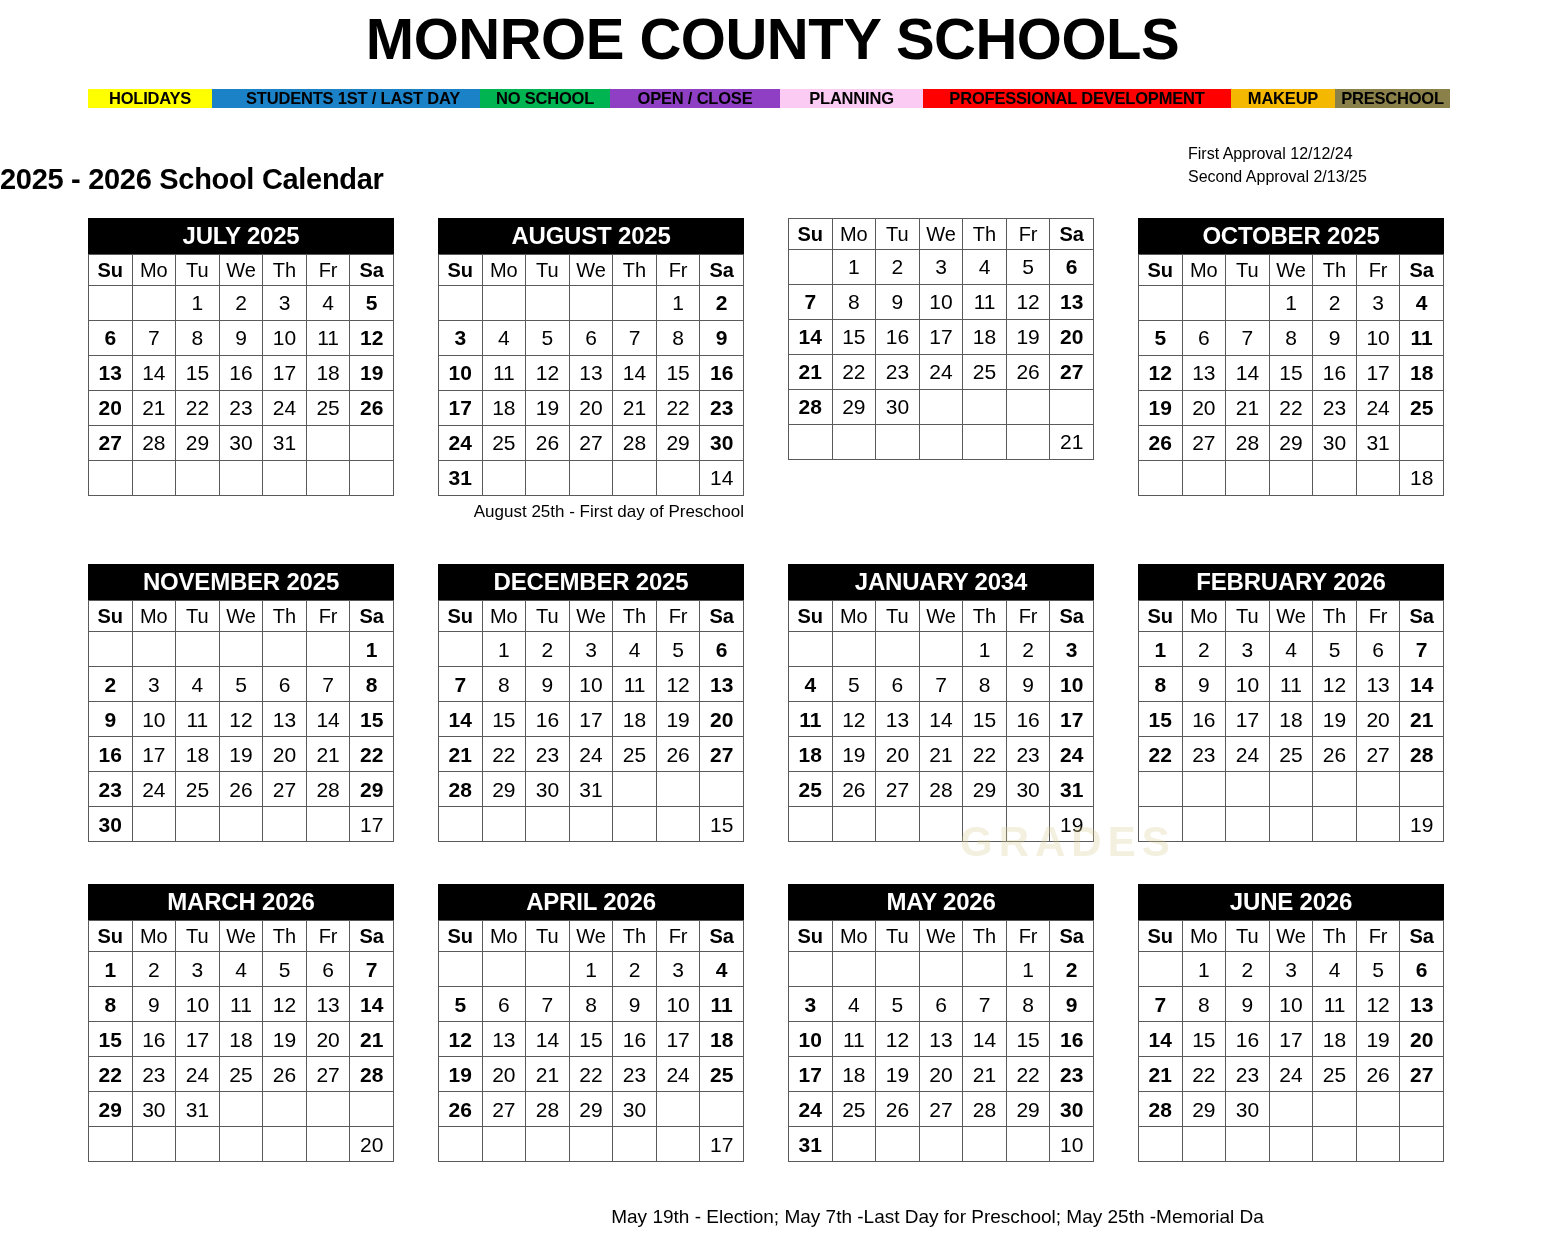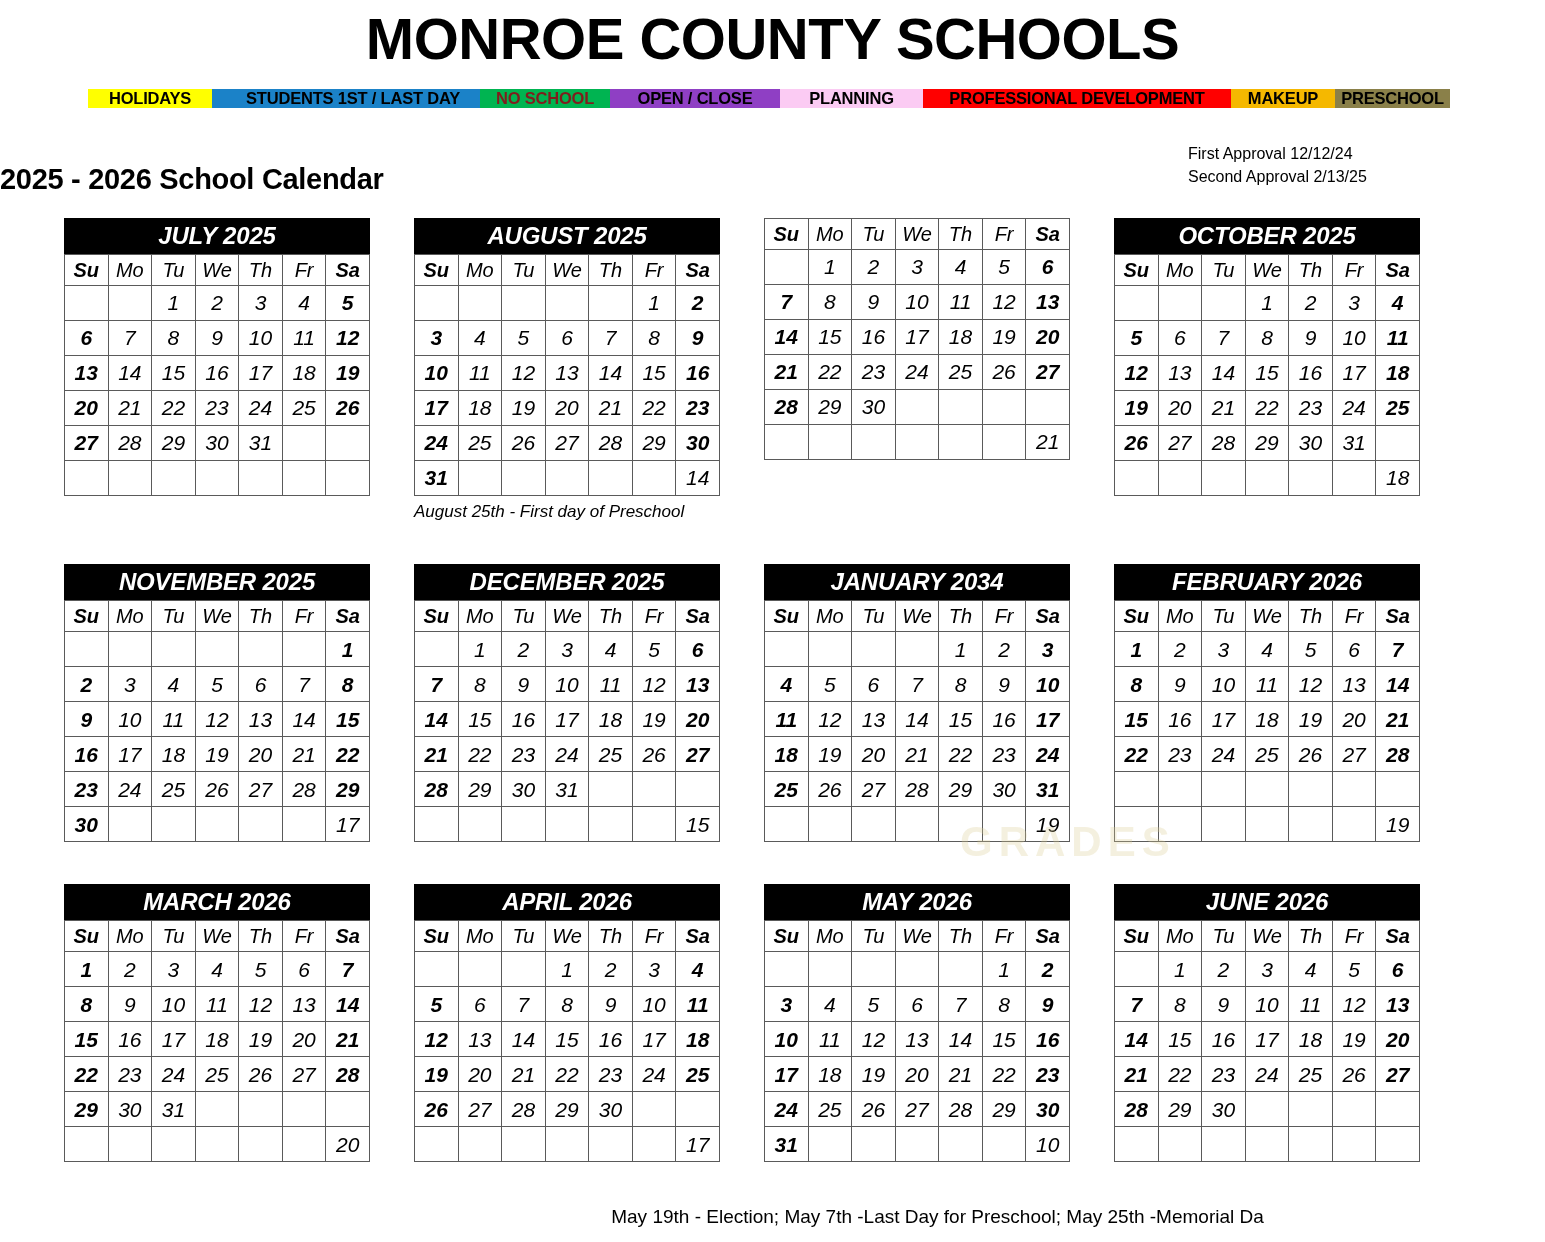--- a/index.html
+++ b/index.html
@@ -174,7 +174,7 @@
   <div class="legend-bar">
       <div class="legend-seg" style="background: rgb(255, 255, 0); color: rgb(0, 0, 0); flex: 0 0 124px;">HOLIDAYS</div>
       <div class="legend-seg" style="background: rgb(27, 130, 200); color: rgb(0, 0, 0); flex: 0 0 268px; padding-left: 20px;">STUDENTS 1ST / LAST DAY</div>
-      <div class="legend-seg" style="background: rgb(0, 180, 81); color: #7f1d1d; flex: 0 0 130px;">NO SCHOOL</div>
+      <div class="legend-seg" style="background: rgb(0, 180, 81); color: #000000; flex: 0 0 130px;">NO SCHOOL</div>
       <div class="legend-seg" style="background: rgb(143, 63, 196); color: rgb(0, 0, 0); flex: 0 0 170px;">OPEN / CLOSE</div>
       <div class="legend-seg" style="background: rgb(251, 203, 243); color: rgb(0, 0, 0); flex: 0 0 143px;">PLANNING</div>
       <div class="legend-seg" style="background: rgb(255, 0, 0); color: rgb(0, 0, 0); flex: 0 0 308px;">PROFESSIONAL DEVELOPMENT</div>

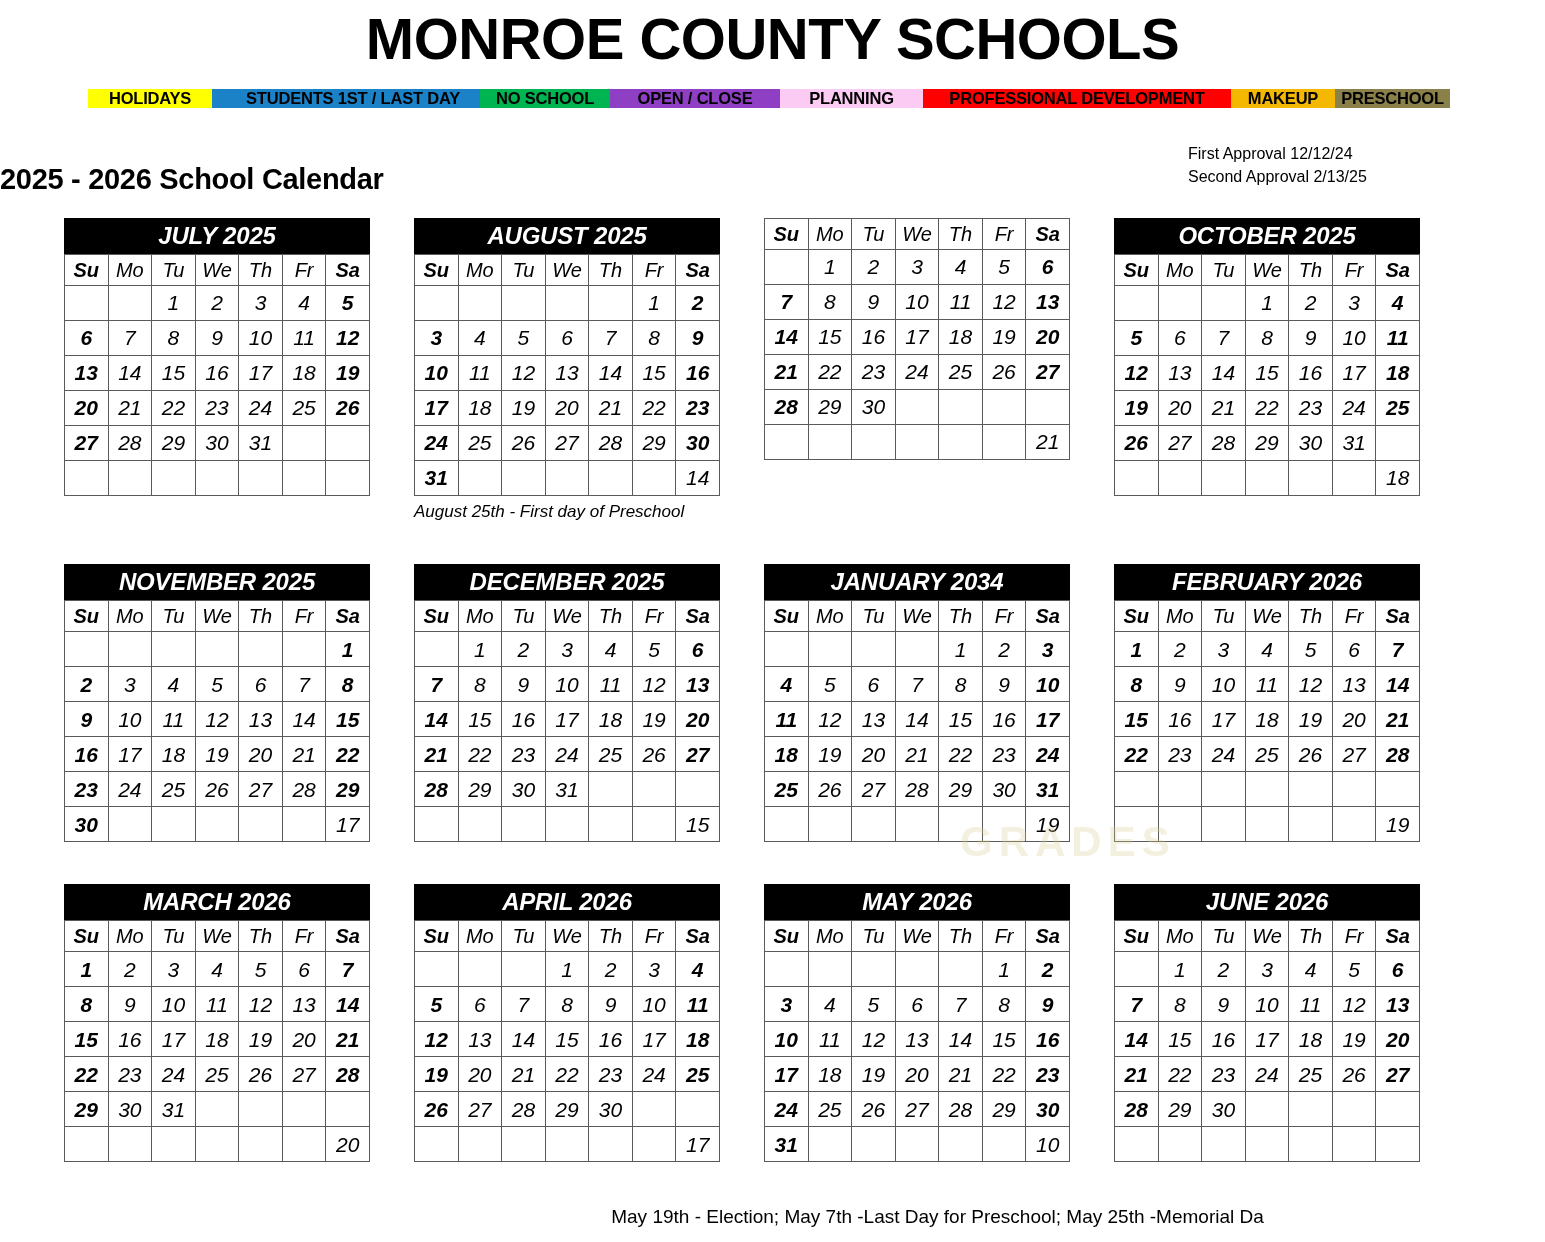--- a/index.html
+++ b/index.html
@@ -71,10 +71,9 @@
   .month-row {
     display: flex;
     justify-content: flex-start;
-    padding-left: 64px;
+    padding-left: 88px;
     margin-bottom: 0;
     position: relative;
-    font-style: italic;
   }
   .month-row + .month-row { margin-top: 42px; }
 

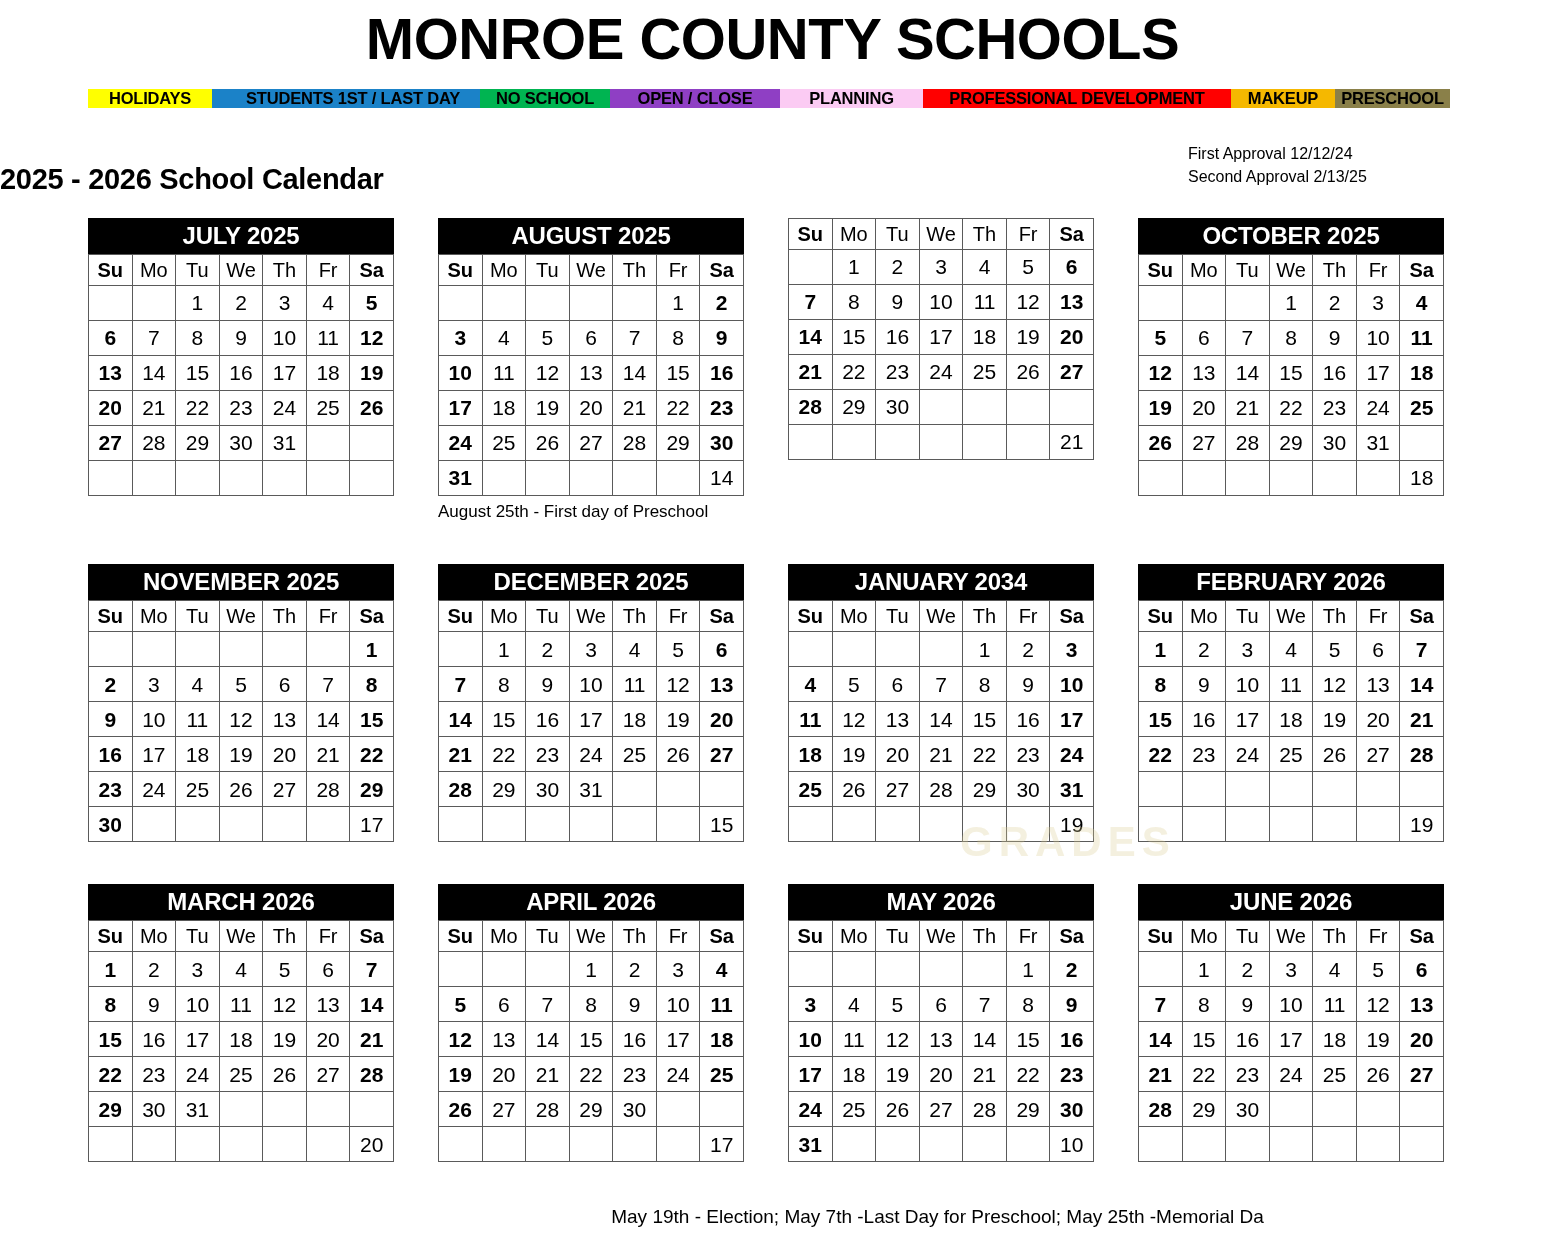--- a/index.html
+++ b/index.html
@@ -135,7 +135,7 @@
   }
 
   .month-note {
-    text-align: left;
+    text-align: right;
     font-size: 17px;
     margin-top: 6px;
     white-space: nowrap;

